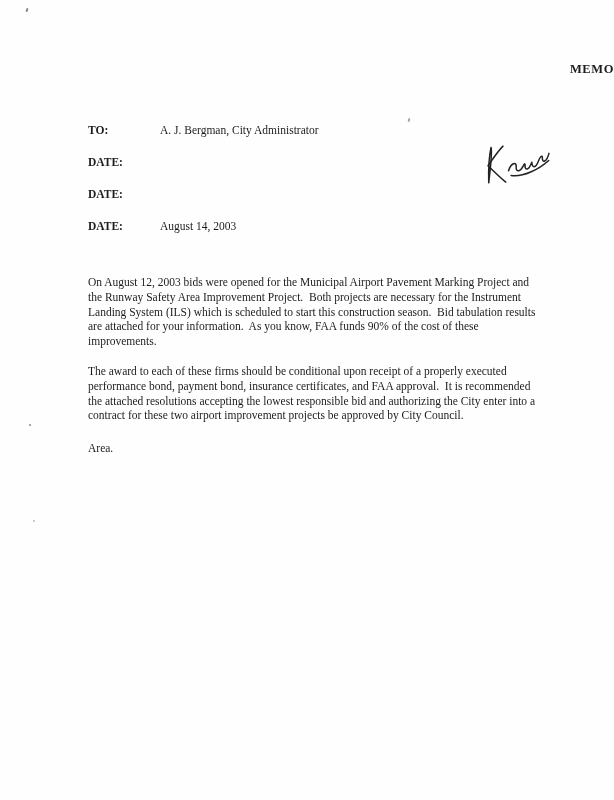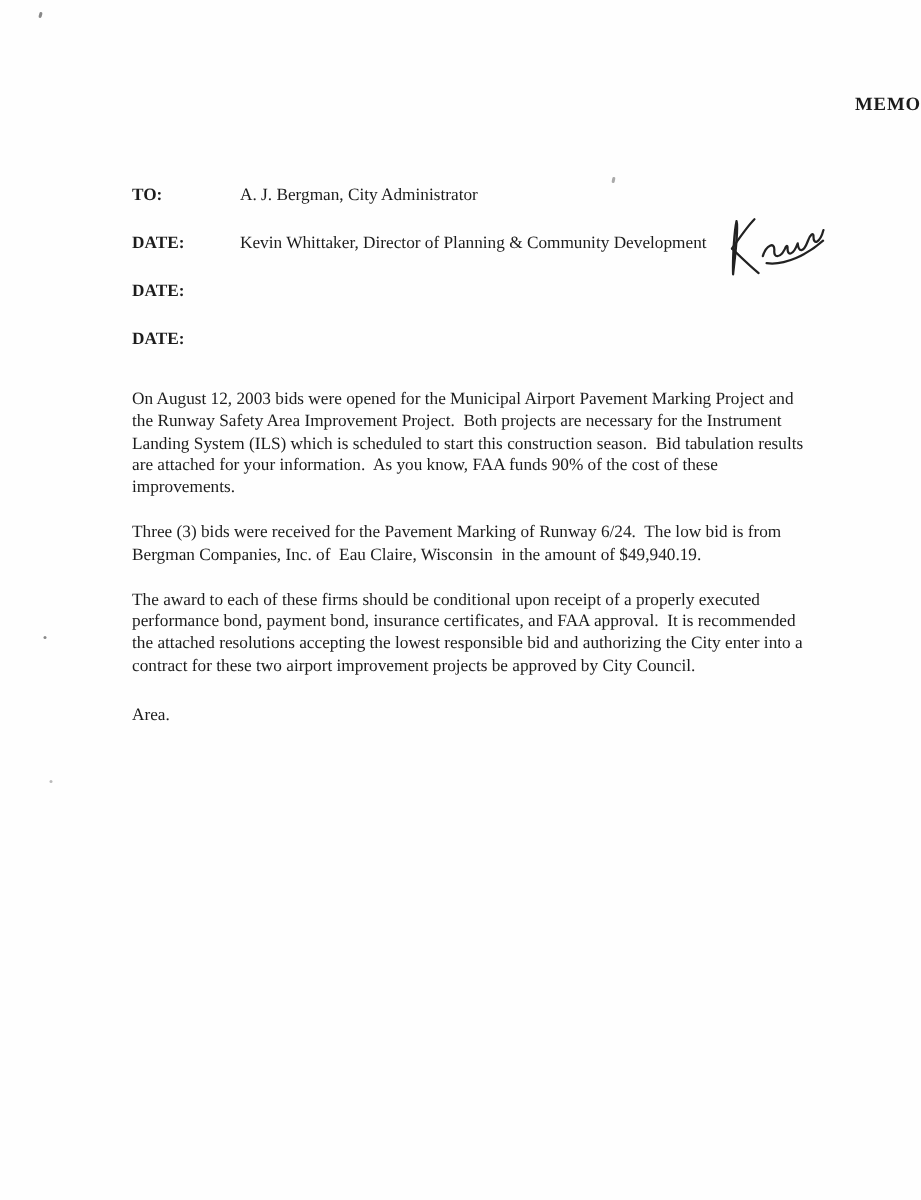--- a/index.html
+++ b/index.html
@@ -98,7 +98,6 @@
     </div>
     <div class="field-row">
       <span class="field-label">DATE:</span>
-      <span class="field-value">Kevin Whittaker, Director of Planning &amp; Community Development</span>
     </div>
     <div class="field-row">
       <span class="field-label">DATE:</span>

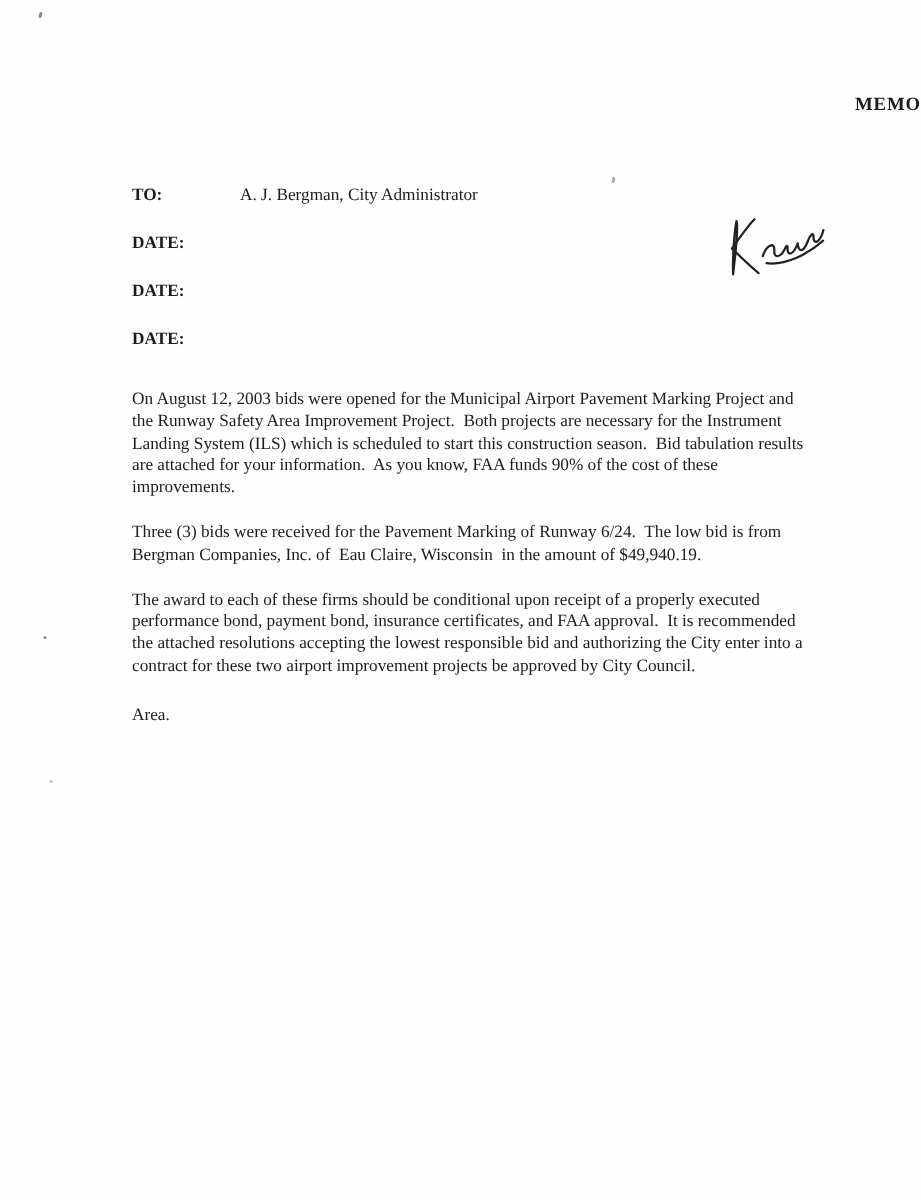--- a/index.html
+++ b/index.html
@@ -104,6 +104,7 @@
     </div>
     <div class="field-row">
       <span class="field-label">DATE:</span>
+      <span class="field-value">August 14, 2003</span>
     </div>
   </div>
 

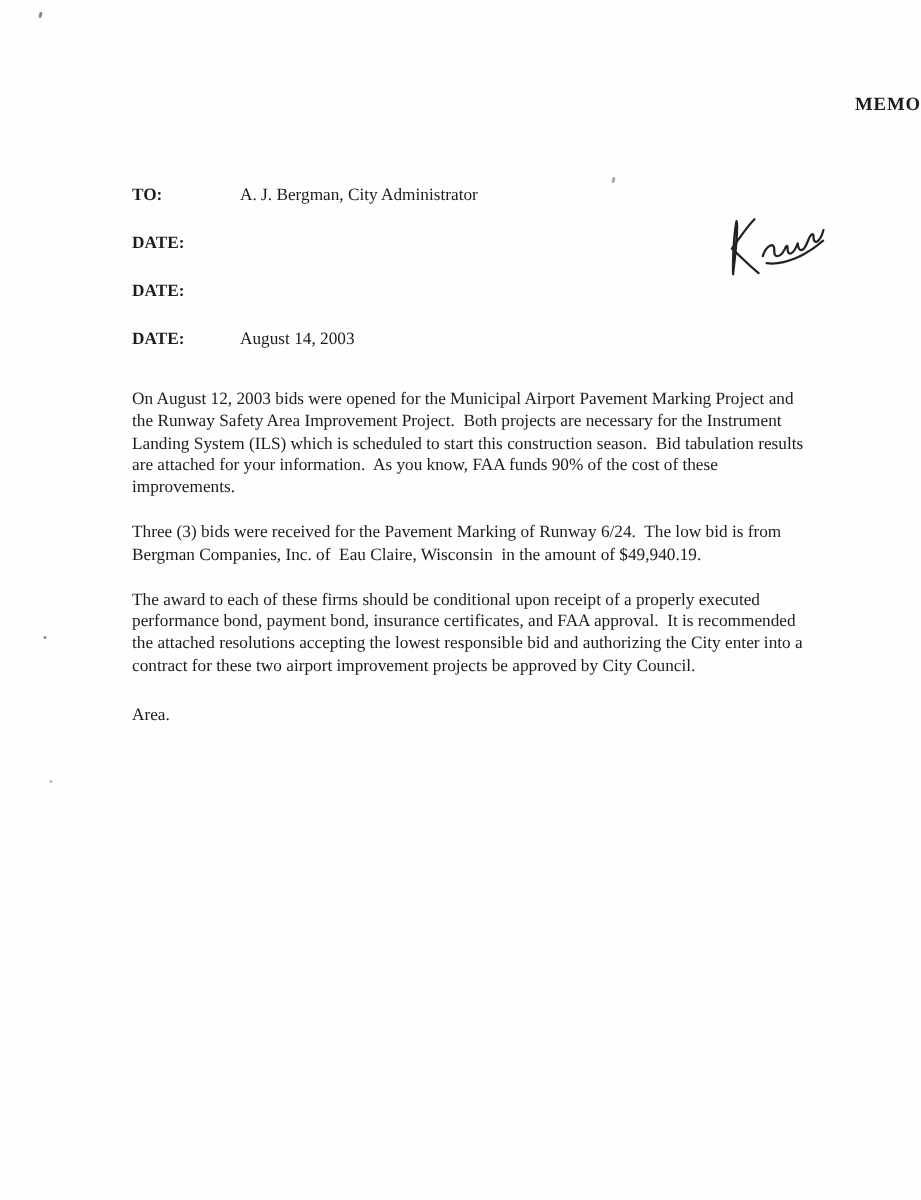--- a/index.html
+++ b/index.html
@@ -45,7 +45,7 @@
     flex: 1 1 auto;
   }
   .memo-body {
-    margin: 26px 88px 0 88px;
+    margin: 42px 88px 0 88px;
     width: 448px;
   }
   .memo-body p {

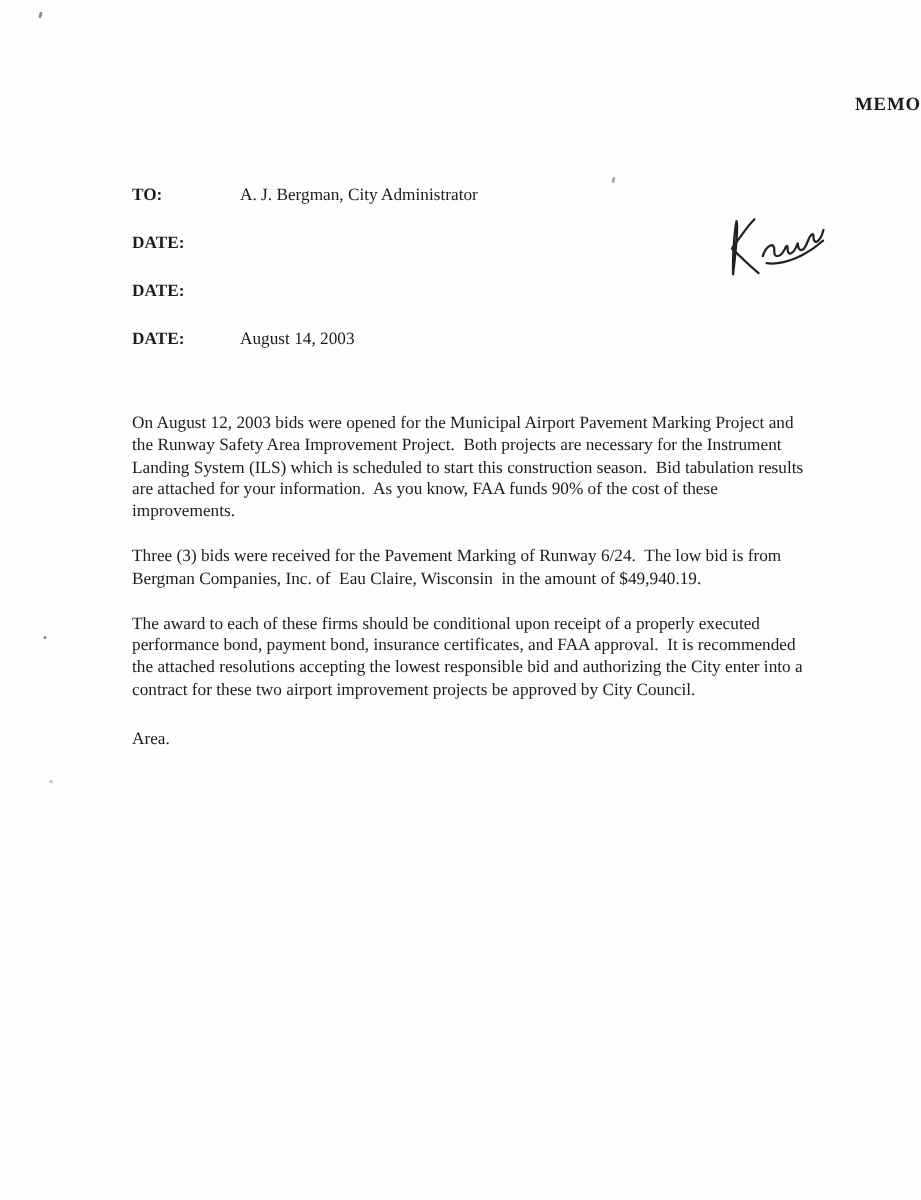--- a/index.html
+++ b/index.html
@@ -120,7 +120,6 @@
 
   <div class="memo-body">
     <p>On August 12, 2003 bids were opened for the Municipal Airport Pavement Marking Project and the Runway Safety Area Improvement Project.  Both projects are necessary for the Instrument Landing System (ILS) which is scheduled to start this construction season.  Bid tabulation results are attached for your information.  As you know, FAA funds 90% of the cost of these improvements.</p>
-    <p>Three (3) bids were received for the Pavement Marking of Runway 6/24.  The low bid is from Bergman Companies, Inc. of  Eau Claire, Wisconsin  in the amount of $49,940.19.</p>
     <p>The award to each of these firms should be conditional upon receipt of a properly executed performance bond, payment bond, insurance certificates, and FAA approval.  It is recommended the attached resolutions accepting the lowest responsible bid and authorizing the City enter into a contract for these two airport improvement projects be approved by City Council.</p>
   </div>
 

